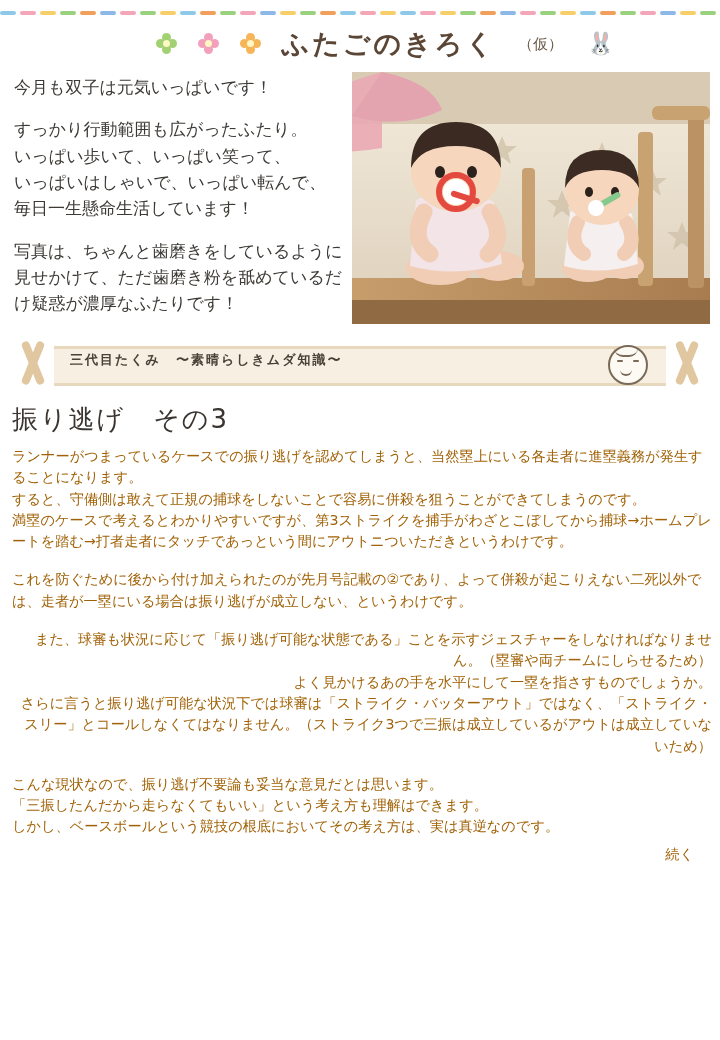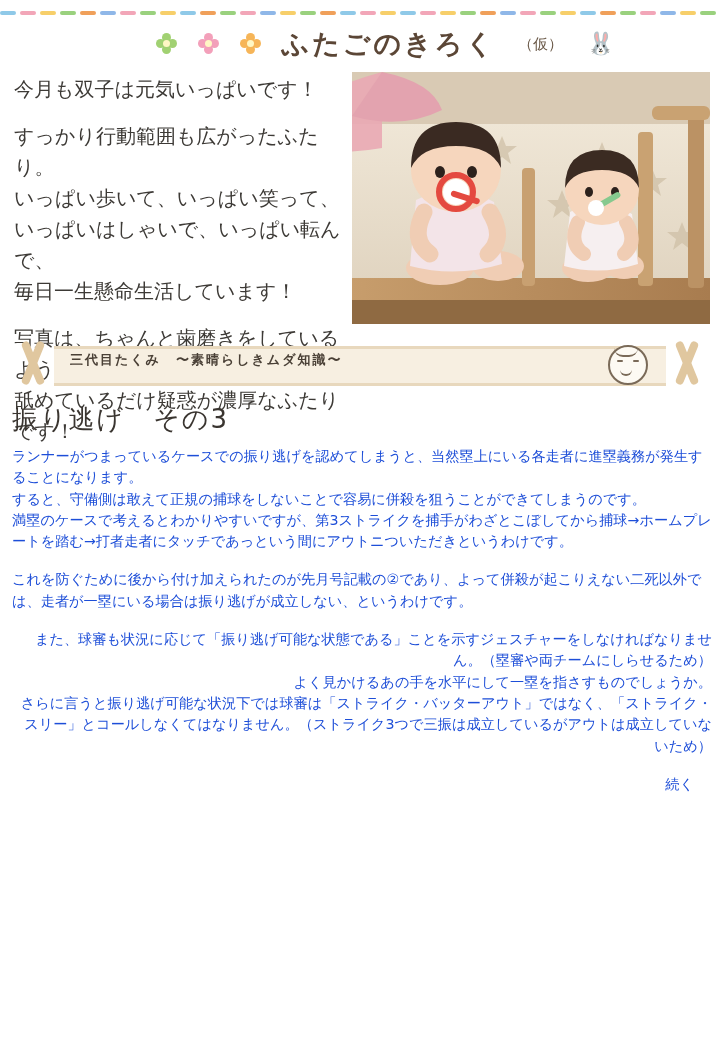--- a/index.html
+++ b/index.html
@@ -97,7 +97,7 @@
     left: 14px;
     top: 74px;
     width: 340px;
-    font-size: 20px;
+    font-size: 17px;
     line-height: 1.55;
     color: #3d3a36;
   }

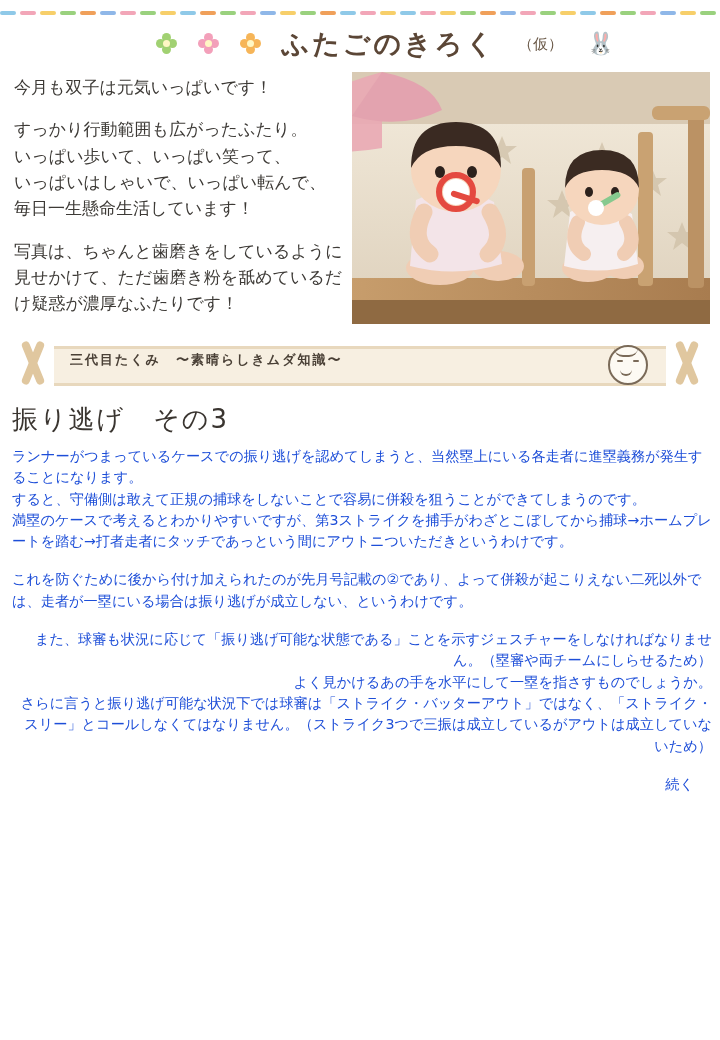--- a/index.html
+++ b/index.html
@@ -217,7 +217,7 @@
     width: 700px;
     font-size: 14.2px;
     line-height: 1.5;
-    color: #1d4ed8;
+    color: #a16207;
   }
   .article-body p { margin: 0 0 17px 0; }
   .article-body p.tight { margin-bottom: 6px; }

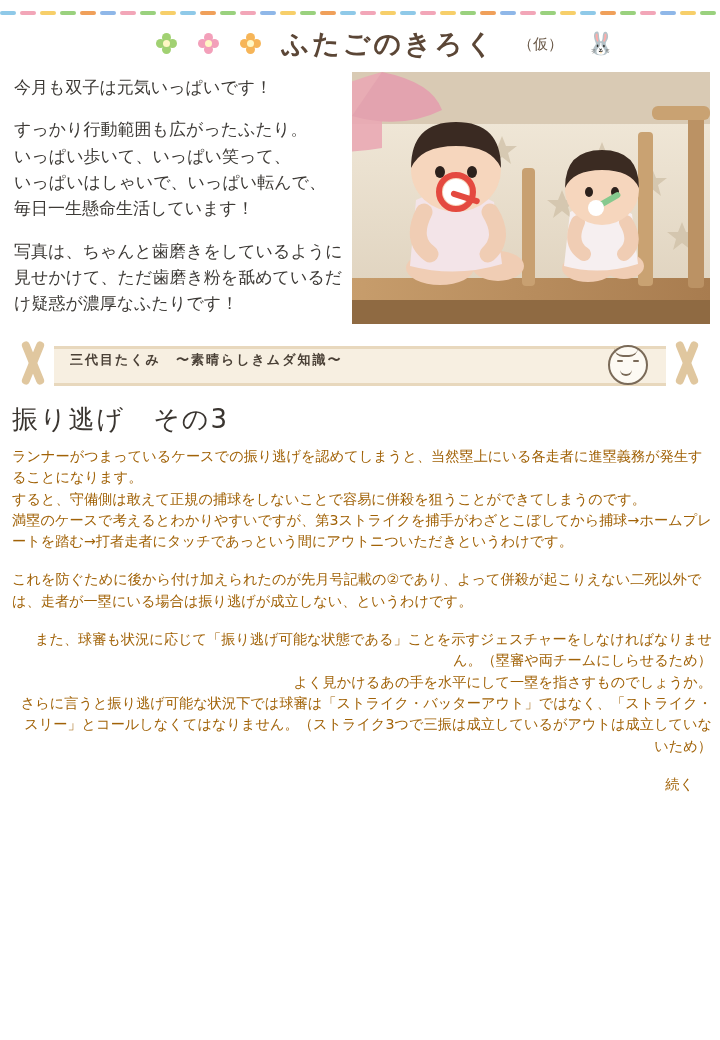--- a/index.html
+++ b/index.html
@@ -399,6 +399,9 @@
   <p style="white-space: pre-line; text-align: right;">また、球審も状況に応じて「振り逃げ可能な状態である」ことを示すジェスチャーをしなければなりません。（塁審や両チームにしらせるため）
 よく見かけるあの手を水平にして一塁を指さすものでしょうか。
 さらに言うと振り逃げ可能な状況下では球審は「ストライク・バッターアウト」ではなく、「ストライク・スリー」とコールしなくてはなりません。（ストライク3つで三振は成立しているがアウトは成立していないため）</p>
+  <p class="tight" style="white-space: pre-line;">こんな現状なので、振り逃げ不要論も妥当な意見だとは思います。
+「三振したんだから走らなくてもいい」という考え方も理解はできます。
+しかし、ベースボールという競技の根底においてその考え方は、実は真逆なのです。</p>
   <span class="tail">続く</span>
 </div>
 

